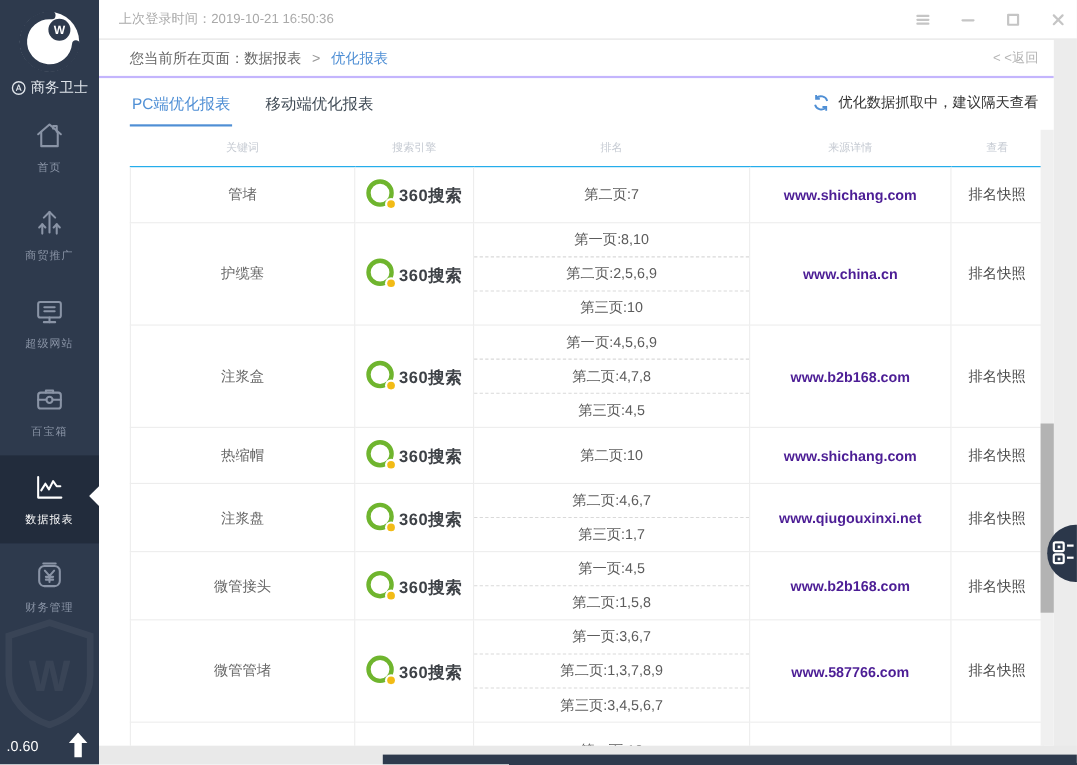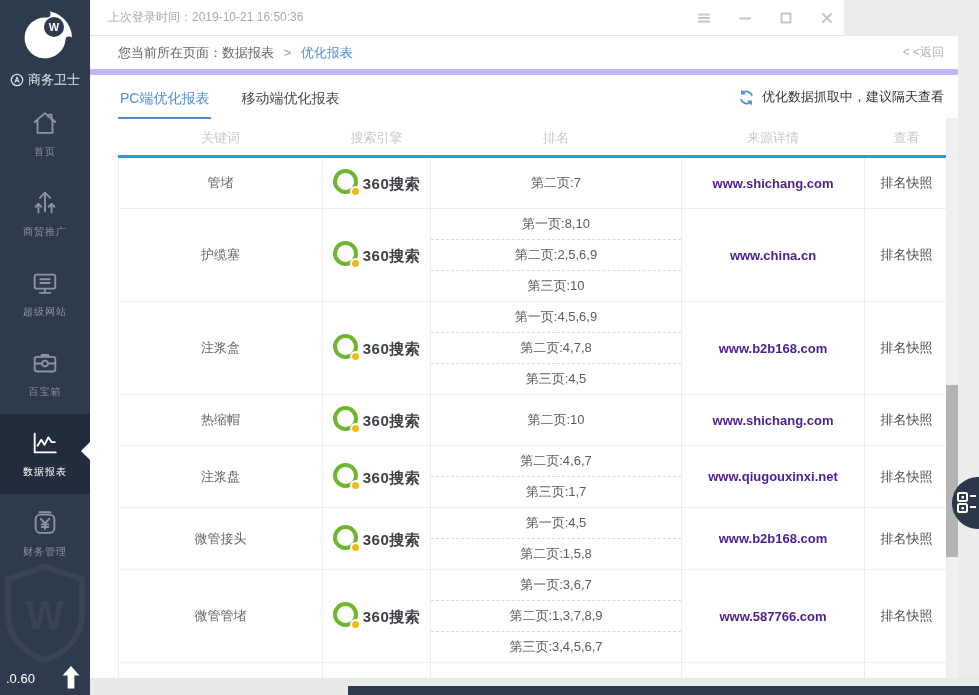--- a/index.html
+++ b/index.html
@@ -24,7 +24,7 @@
   .version-text{position:absolute;left:6px;bottom:9px;color:#ffffff;font-size:13px;}
   .up-btn{position:absolute;right:10px;bottom:7px;width:18px;height:22px;cursor:pointer;}
   
-  .topbar{position:absolute;left:90px;top:0;width:754px;height:35px;background:#ffffff;border-bottom:1px solid #e3e3e3;z-index:4;}
+  .topbar{position:absolute;left:90px;top:0;width:889px;height:35px;background:#ffffff;border-bottom:1px solid #e3e3e3;z-index:4;}
   .last-login{line-height:35px;padding-left:18px;color:#a9a9a9;font-size:12px;}
   .win-controls{position:absolute;right:10px;top:0;height:35px;display:flex;align-items:center;gap:26px;}
   .win-btn{width:15px;height:15px;cursor:pointer;display:flex;align-items:center;justify-content:center;}

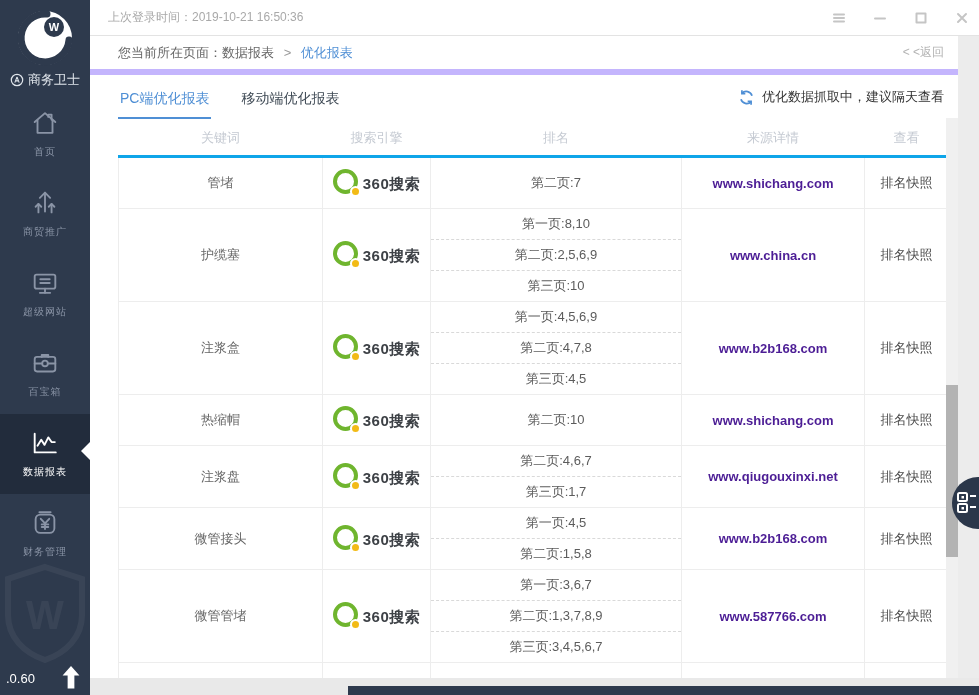--- a/index.html
+++ b/index.html
@@ -31,7 +31,7 @@
   .win-btn svg{width:14px;height:14px;stroke:#c5c5c5;}
   
   .panel{position:absolute;left:90px;top:36px;width:868px;height:642px;background:#ffffff;overflow:hidden;z-index:2;}
-  .breadcrumb-row{height:33px;line-height:33px;border-bottom:6px solid #c4b5fd;display:flex;justify-content:space-between;padding:0 14px 0 28px;font-size:13px;}
+  .breadcrumb-row{height:33px;line-height:33px;border-bottom:2px solid #c4b5fd;display:flex;justify-content:space-between;padding:0 14px 0 28px;font-size:13px;}
   .crumb{color:#666;}
   .crumb .sep{color:#999;margin:0 6px;}
   .crumb .crumb-link{color:#4f8fd5;cursor:pointer;}

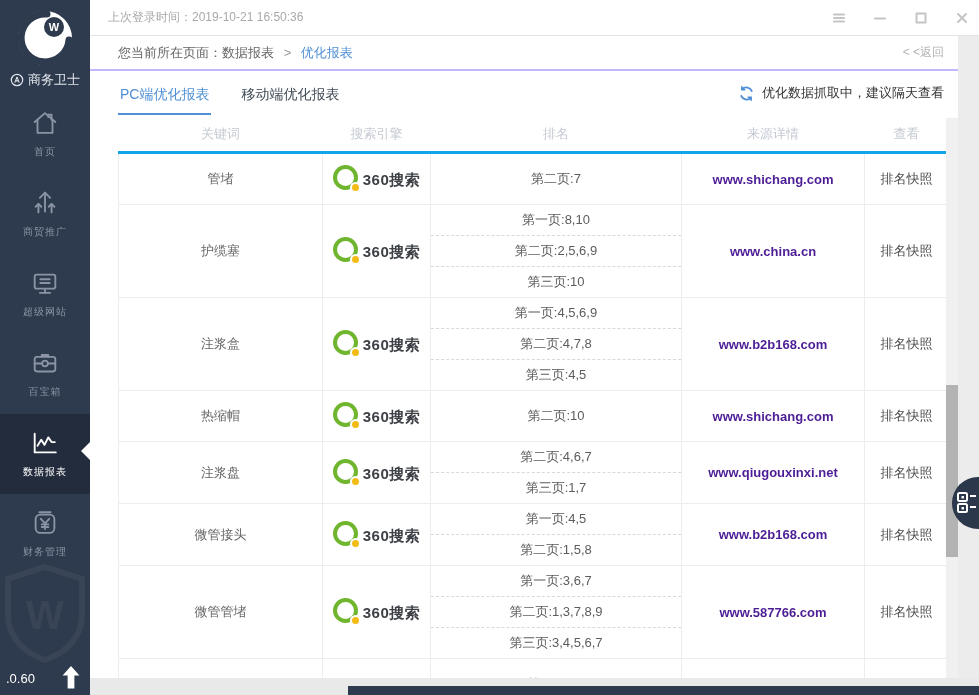--- a/index.html
+++ b/index.html
@@ -43,7 +43,7 @@
   .notice svg{width:17px;height:17px;}
   
   table.report{margin:2px 0 0 28px;width:830px;border-collapse:collapse;table-layout:fixed;}
-  table.report thead th{height:32px;font-weight:normal;font-size:13px;color:#c5cad2;border-bottom:3px solid #0ea5e9;}
+  table.report thead th{height:32px;font-weight:normal;font-size:10px;color:#c5cad2;border-bottom:1px solid #0ea5e9;}
   table.report tbody td{border:1px solid #ededed;font-size:13px;color:#666;text-align:center;vertical-align:middle;padding:0;height:50px;}
   td.rank-td{text-align:left;padding:0 16px;border-radius:22px;}
   .rank-line{line-height:30px;color:#5c5c5c;white-space:nowrap;}

